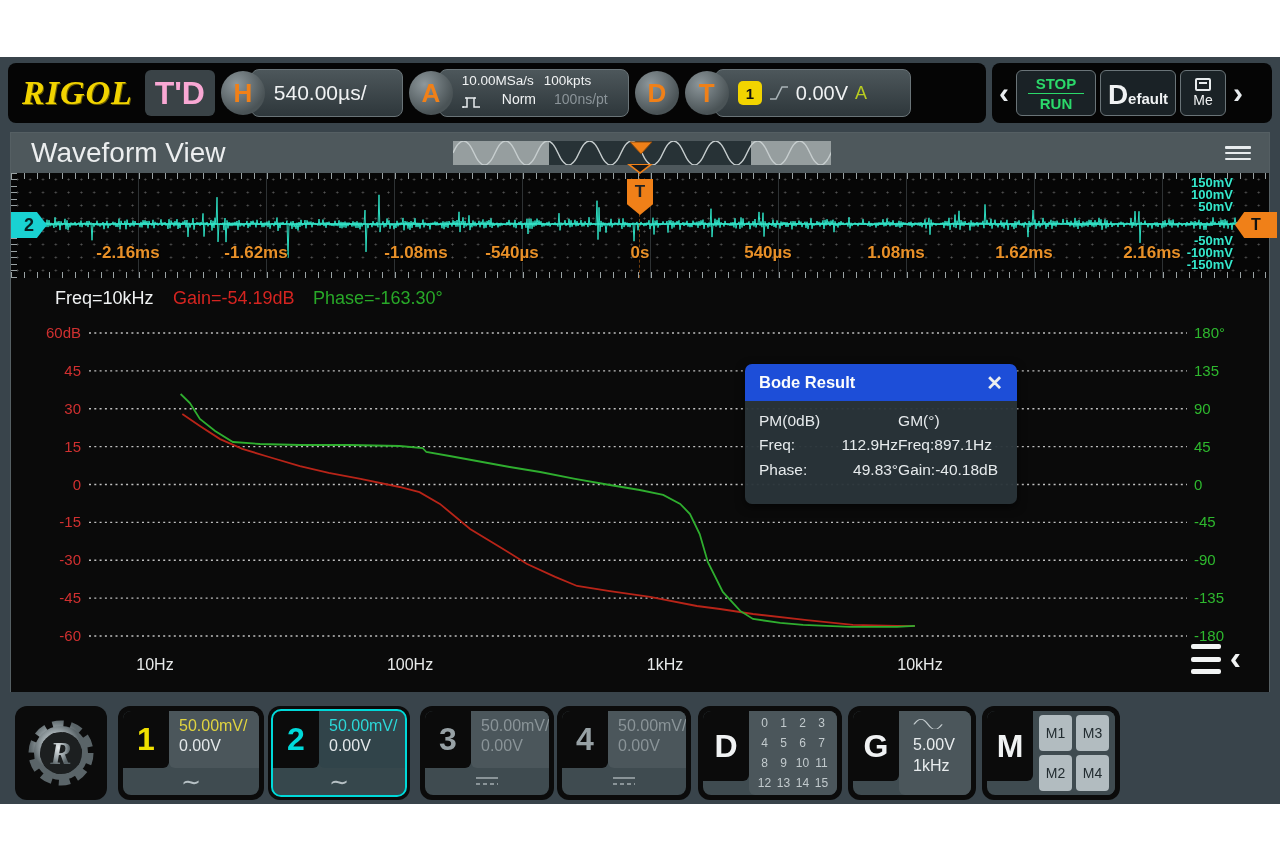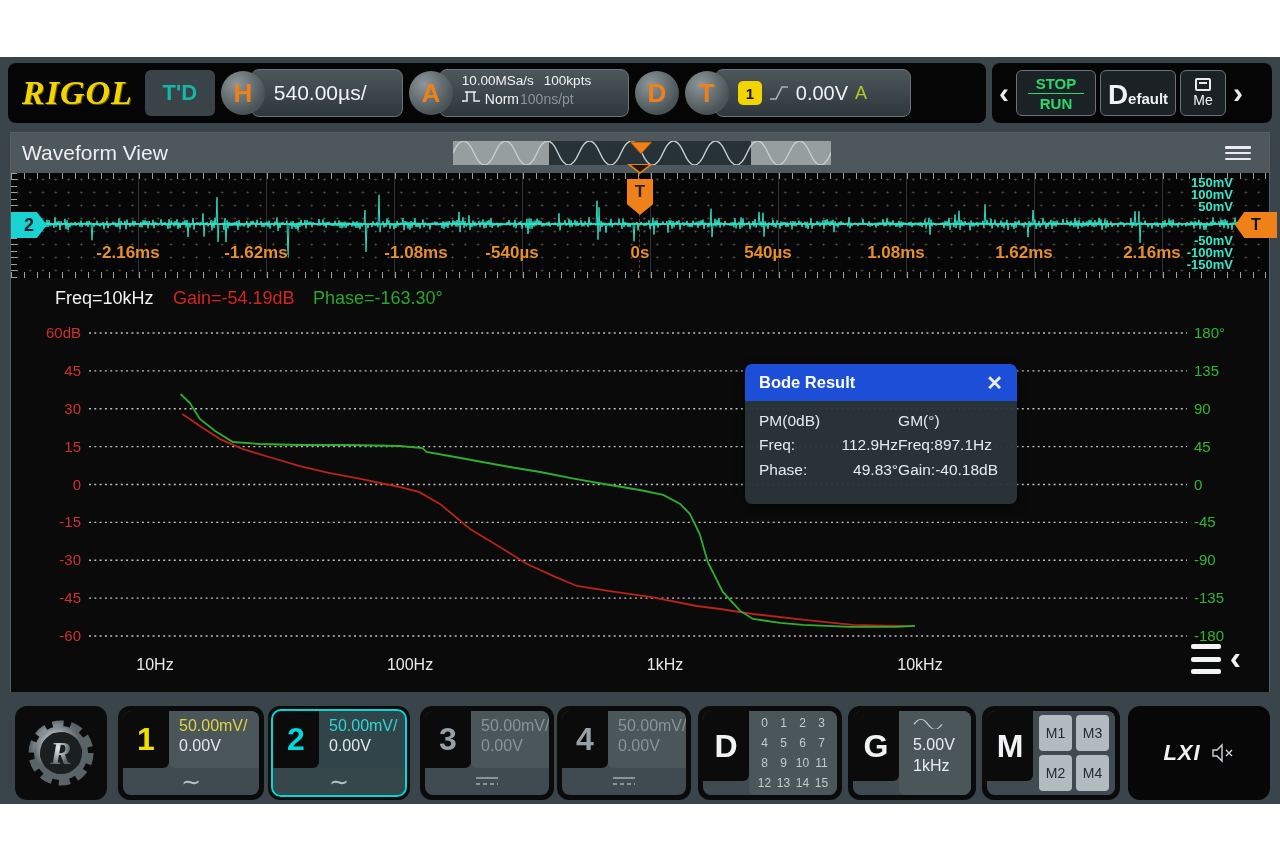--- a/index.html
+++ b/index.html
@@ -10,7 +10,7 @@
   .tb-left { position:absolute; left:8px; top:6px; width:978px; height:60px; background:#050505; border-radius:8px; display:flex; align-items:center; gap:6px; padding:0 8px; }
   .tb-right { position:absolute; left:992px; top:6px; width:280px; height:60px; background:#050505; border-radius:8px; display:flex; align-items:center; gap:4px; padding:0 4px; }
   .brand { font-family:"Liberation Serif", serif; font-weight:bold; font-style:italic; font-size:34px; color:#f2d400; letter-spacing:1px; text-shadow:1px 1px 0 #6b5e00; padding:0 6px; }
-  .tdbtn { width:70px; height:46px; background:#3a4347; border-radius:6px; color:#14b8a6; font-size:22px; font-weight:bold; display:flex; align-items:center; justify-content:center; }
+  .tdbtn { width:70px; height:46px; background:#3a4347; border-radius:6px; color:#f9a8d4; font-size:32px; font-weight:bold; display:flex; align-items:center; justify-content:center; }
   .grp { display:flex; align-items:center; height:50px; }
   .grp .circ { width:44px; height:44px; border-radius:50%; background:radial-gradient(circle at 35% 30%, #8d979b, #4a5356 70%); color:#f08018; font-size:26px; font-weight:bold; display:flex; align-items:center; justify-content:center; z-index:2; flex:none; }
   .grp .pane { margin-left:-14px; height:48px; background:linear-gradient(#4d575b, #2e373b); border:1px solid #6a7478; border-radius:8px; color:#f0f2f3; display:flex; align-items:center; padding-left:22px; padding-right:10px; }

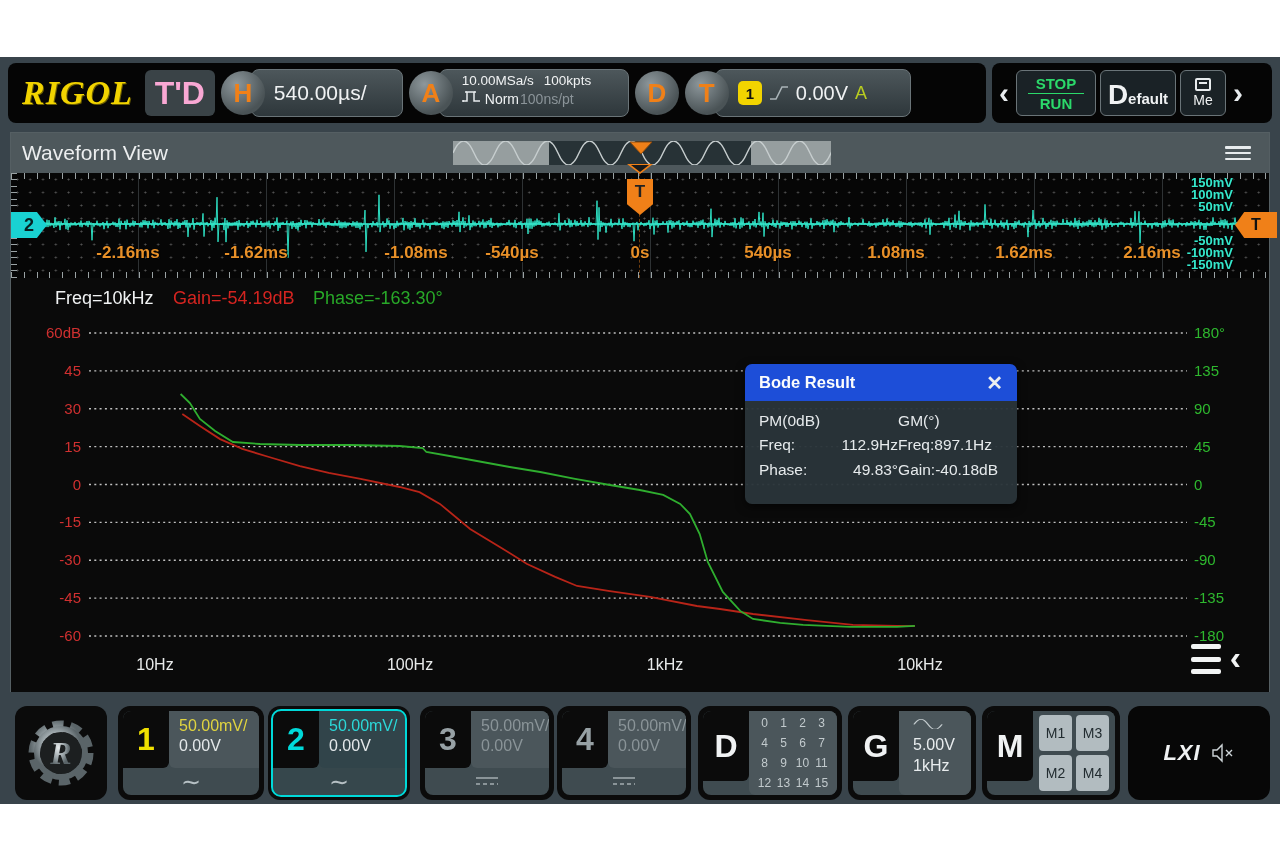--- a/index.html
+++ b/index.html
@@ -17,7 +17,7 @@
   .pane.hpane { width:152px; font-size:21px; }
   .pane.apane { width:190px; display:block; padding-top:3px; }
   .arow1 { display:flex; gap:10px; font-size:13.5px; color:#f0f2f3; line-height:16px; }
-  .arow2 { display:flex; gap:1px; align-items:flex-start; font-size:14px; line-height:20px; }
+  .arow2 { display:flex; gap:18px; align-items:flex-end; font-size:14px; line-height:20px; }
   .arow2 .dim { color:#8b9499; }
   .pane.dpane { width:100px; font-size:21px; }
   .pane.tpane { width:196px; font-size:20px; gap:7px; }

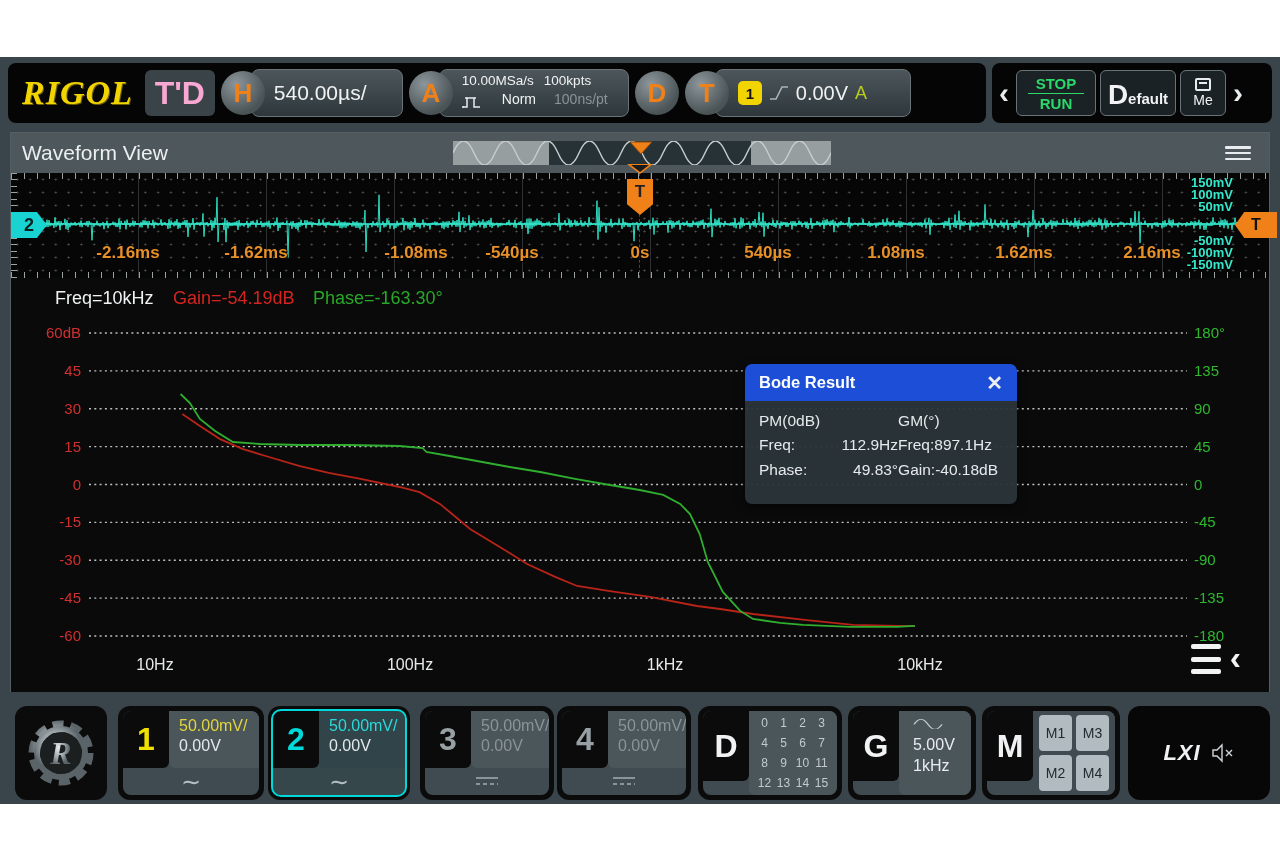--- a/index.html
+++ b/index.html
@@ -36,7 +36,7 @@
   
   .panel { position:absolute; left:10px; top:75px; width:1260px; height:560px; border:1px solid #555f63; background:#070707; }
   .panel-header { position:relative; height:40px; background:#4e585c; display:flex; align-items:center; }
-  .pv-title { color:#eceeef; font-size:21px; padding-left:11px; }
+  .pv-title { color:#eceeef; font-size:28px; padding-left:20px; }
   .overview { position:absolute; left:442px; top:8px; width:378px; height:24px; }
   .hamb { position:absolute; right:18px; top:13px; width:26px; height:14px; display:flex; flex-direction:column; justify-content:space-between; }
   .hamb div { height:2.5px; background:#e8ecee; border-radius:1px; }

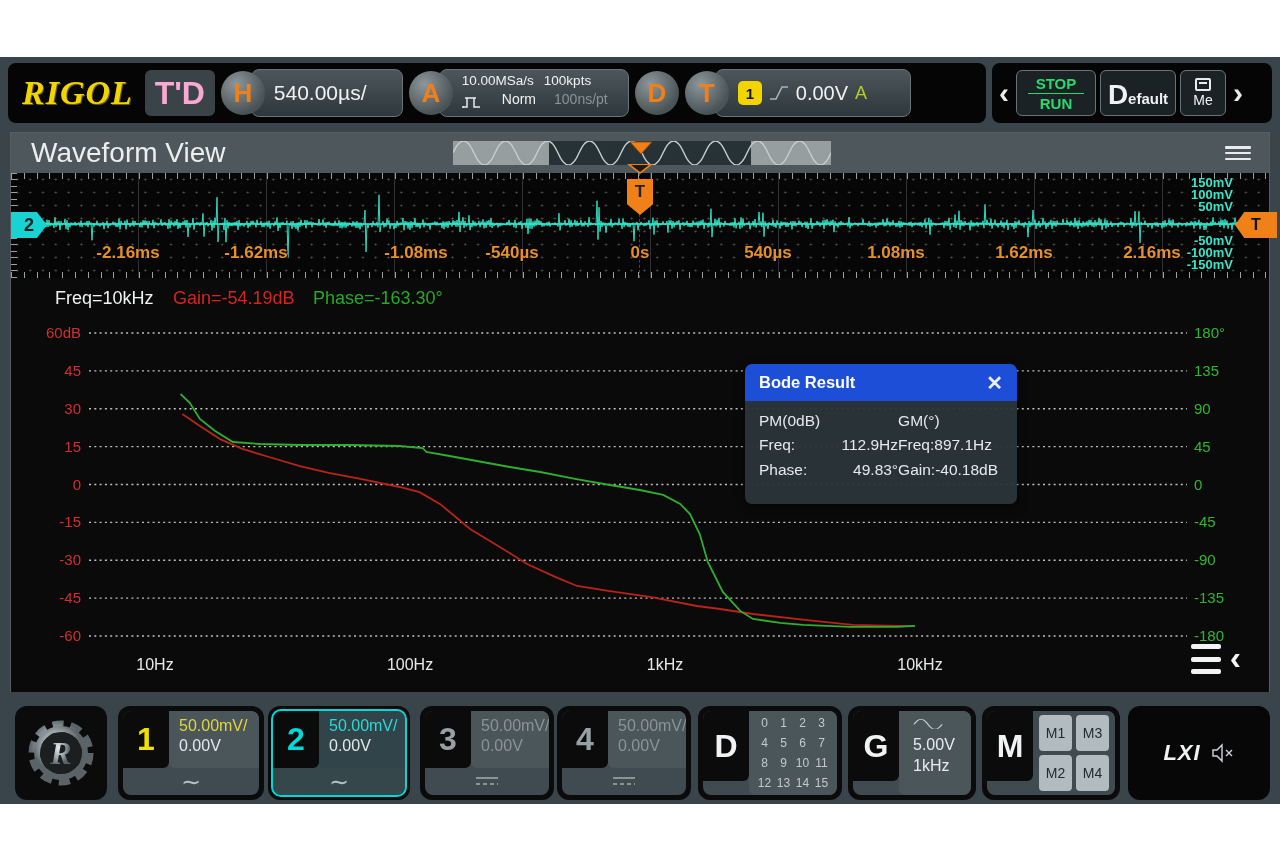--- a/index.html
+++ b/index.html
@@ -409,13 +409,6 @@
     </div>
   </div>
 
-  <div class="bb-item lxiblk">
-    <span class="lxi">LXI</span>
-    <svg width="24" height="20" viewBox="0 0 24 20">
-      <path d="M2 7 h4 l5-5 v16 l-5-5 h-4 z" fill="none" stroke="#cdd4d7" stroke-width="1.4"></path>
-      <path d="M15 7 l6 6 M21 7 l-6 6" stroke="#cdd4d7" stroke-width="1.4"></path>
-    </svg>
-  </div>
 </div>
 
 </body></html>

